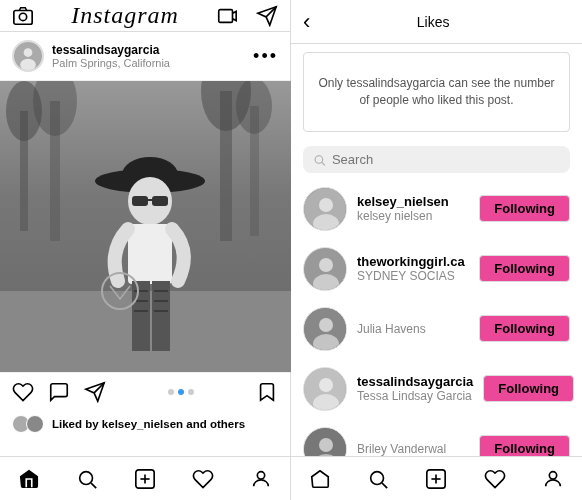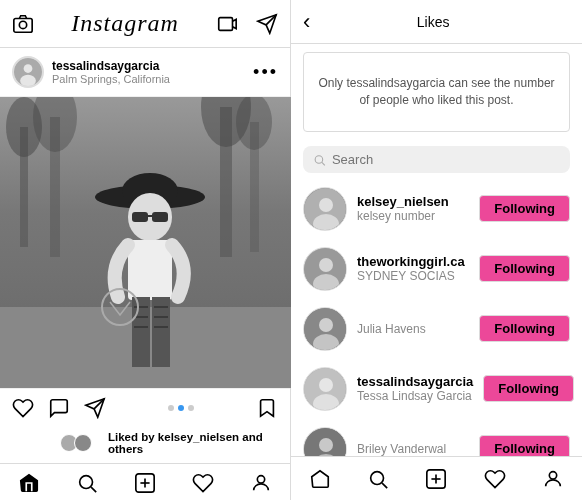--- a/index.html
+++ b/index.html
@@ -28,7 +28,7 @@
       justify-content: space-between;
       padding: 12px 12px;
       border-bottom: 1px solid #dbdbdb;
-      height: 48px;
+      height: 32px;
     }
 
     .header-icons {

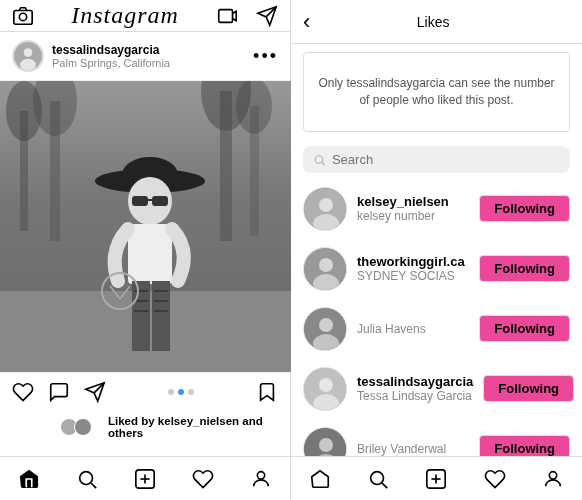--- a/index.html
+++ b/index.html
@@ -517,7 +517,7 @@
     </div>
     <div class="like-info">
       <div class="like-username">kelsey_nielsen</div>
-          <div class="like-display">kelsey number</div>
+          <div class="like-display">kelsey nielsen</div>
     </div>
     <button class="follow-btn">Following</button>
   </div>

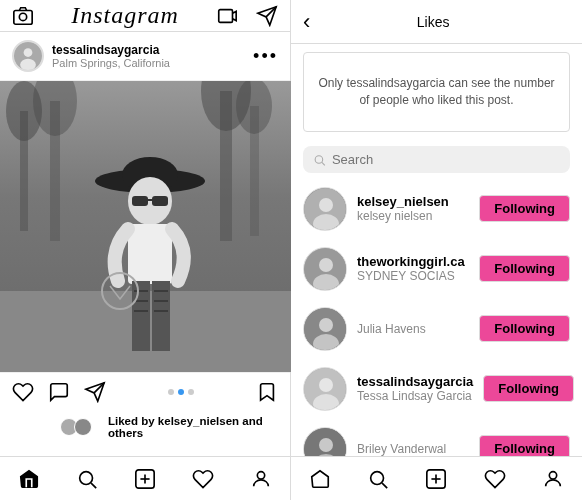--- a/index.html
+++ b/index.html
@@ -152,9 +152,8 @@
     .liked-bar {
       display: flex;
       align-items: center;
-      gap: 16px;
+      gap: 8px;
       padding: 4px 12px 8px;
-      margin-left: 48px;
     }
 
     .liked-avatars {

